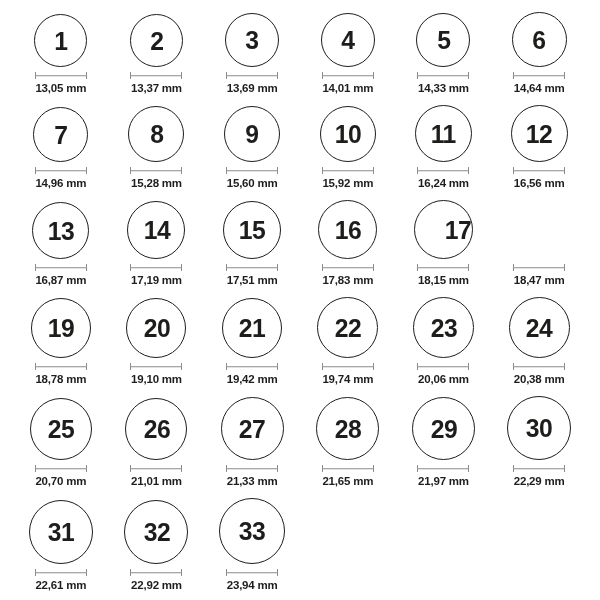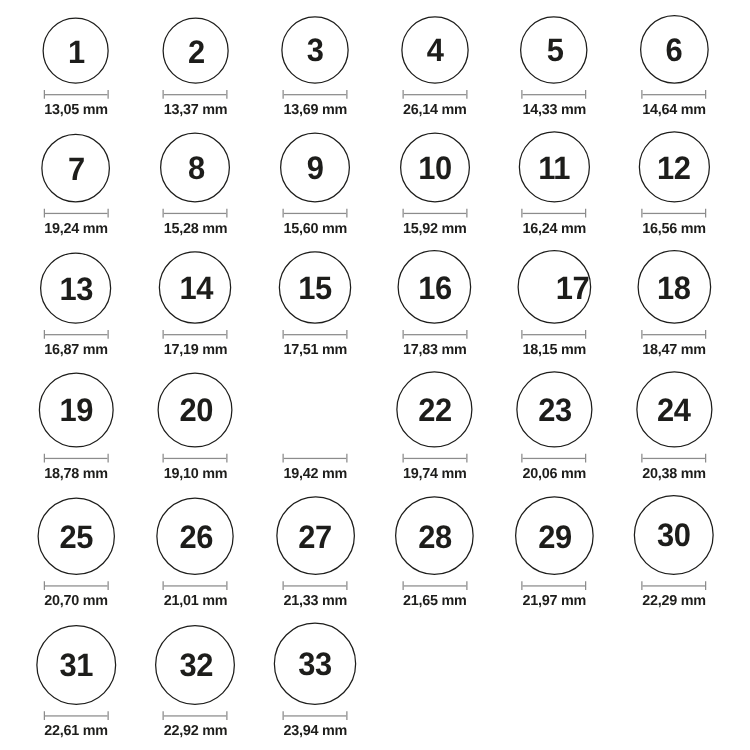--- a/index.html
+++ b/index.html
@@ -104,7 +104,7 @@
       <span class="num">4</span>
     </div>
     <div class="ruler"></div>
-    <div class="mm-label">26,14 mm</div>
+    <div class="mm-label">14,01 mm</div>
   </div>
     <div class="cell">
     <div class="circle" style="width: 54px; height: 54px;">

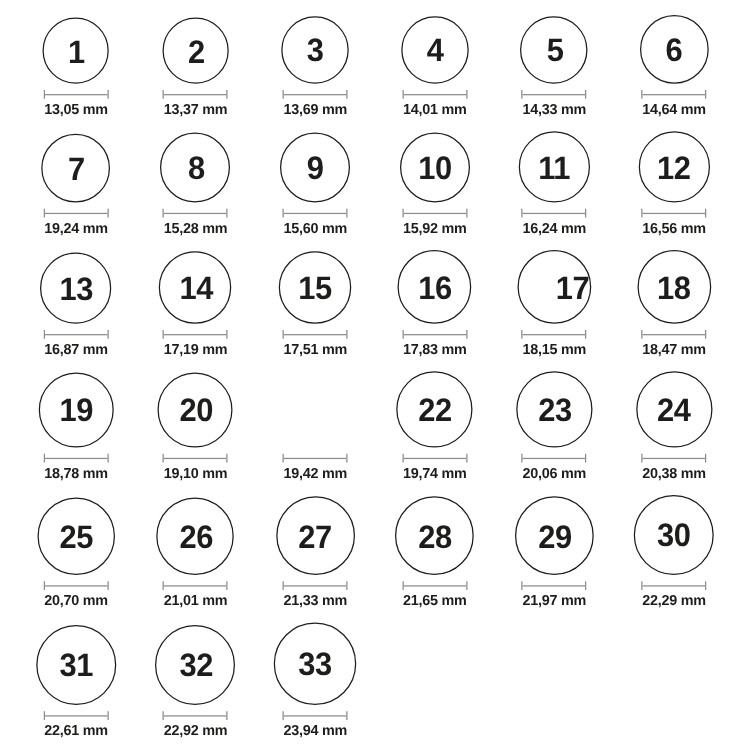--- a/index.html
+++ b/index.html
@@ -125,7 +125,7 @@
       <span class="num">7</span>
     </div>
     <div class="ruler"></div>
-    <div class="mm-label">19,24 mm</div>
+    <div class="mm-label">14,96 mm</div>
   </div>
     <div class="cell">
     <div class="circle" style="width: 56px; height: 56px;">

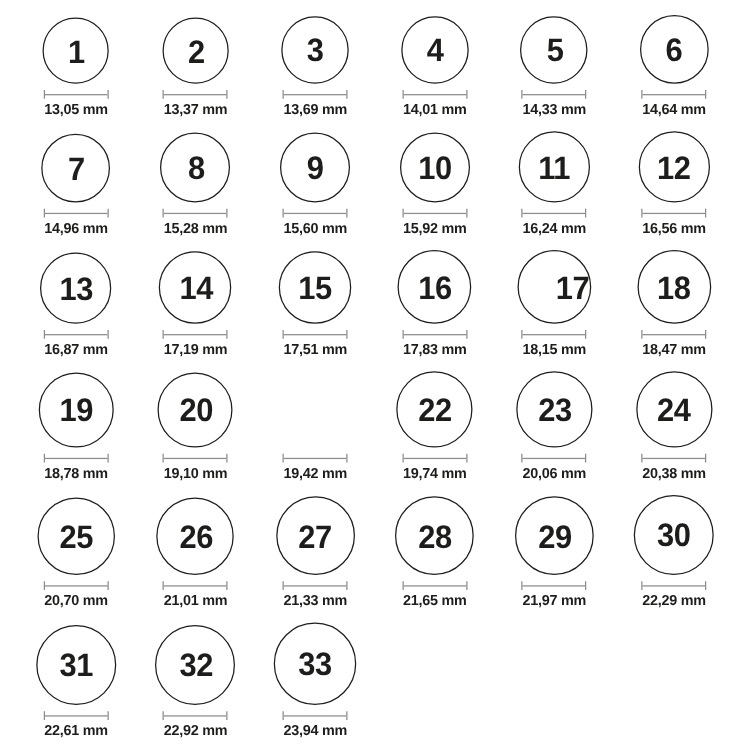--- a/index.html
+++ b/index.html
@@ -198,9 +198,6 @@
     <div class="mm-label">18,15 mm</div>
   </div>
     <div class="cell">
-    <div class="circle" style="width: 59px; height: 59px;">
-      <span class="num">18</span>
-    </div>
     <div class="ruler"></div>
     <div class="mm-label">18,47 mm</div>
   </div>

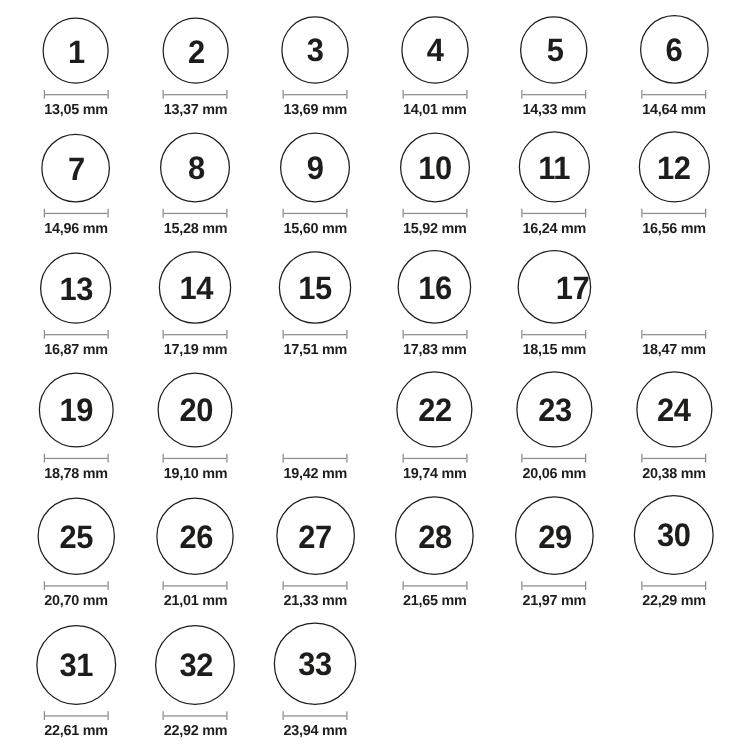--- a/index.html
+++ b/index.html
@@ -216,6 +216,9 @@
     <div class="mm-label">19,10 mm</div>
   </div>
     <div class="cell">
+    <div class="circle" style="width: 60px; height: 60px;">
+      <span class="num">21</span>
+    </div>
     <div class="ruler"></div>
     <div class="mm-label">19,42 mm</div>
   </div>

